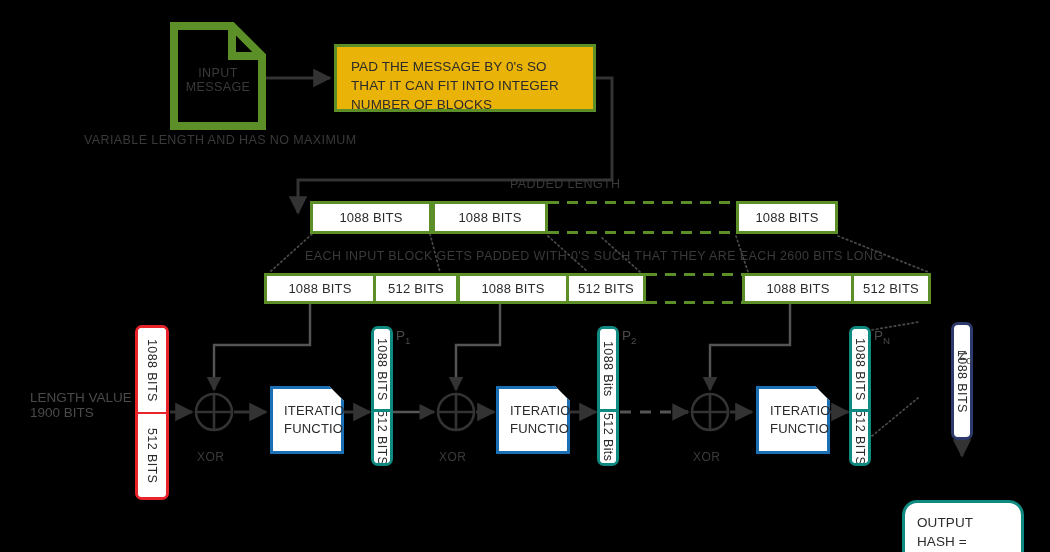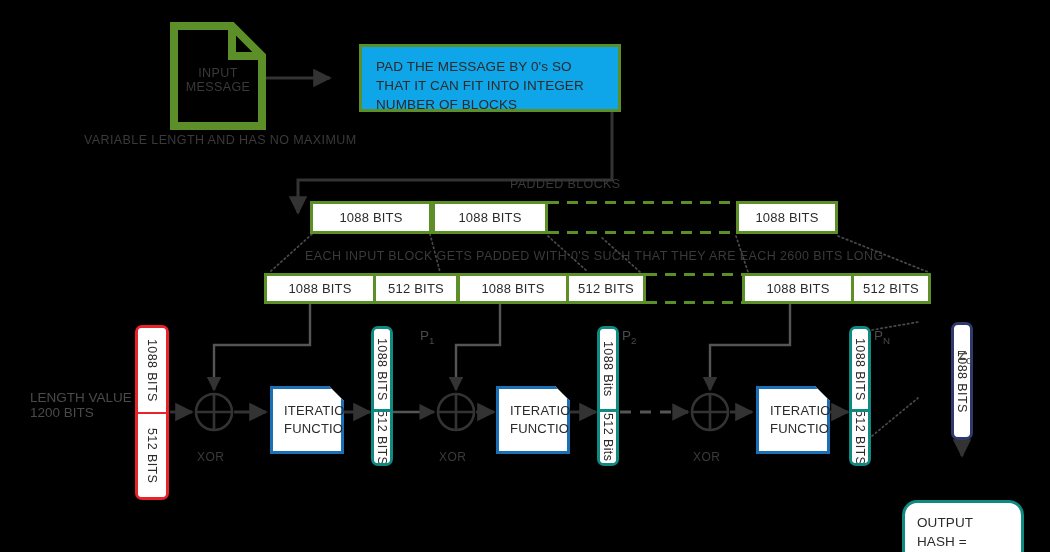--- a/index.html
+++ b/index.html
@@ -31,9 +31,8 @@
     display:flex;align-items:center;justify-content:center;
   }
   .pad-desc{
-    background:#0ea5e9;border:3px solid #5c8f27;
+    background:#eab308;border:3px solid #5c8f27;
     padding:10px 12px 10px 14px;
-    margin-left:25px;
   }
 
   

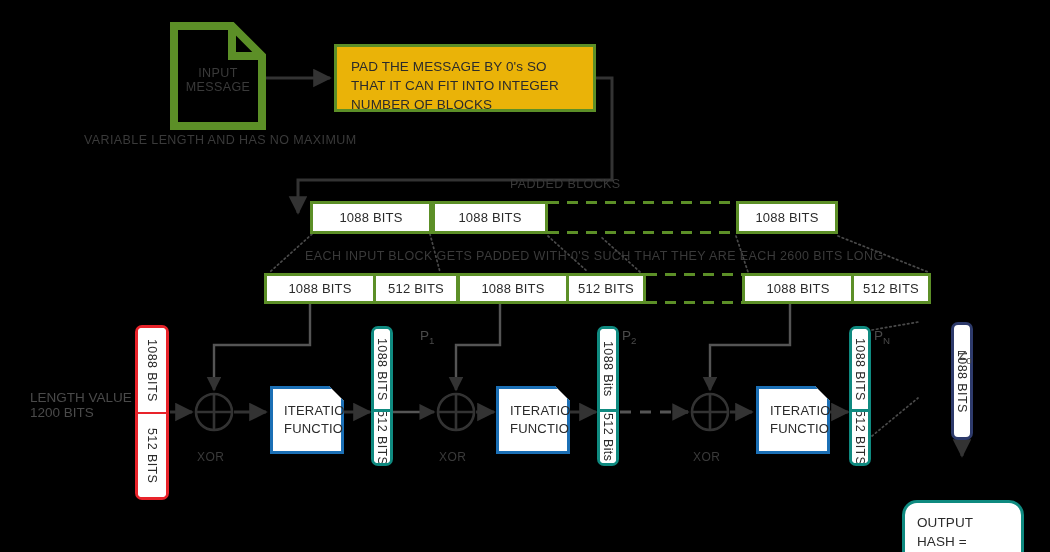--- a/index.html
+++ b/index.html
@@ -161,7 +161,7 @@
     <div class="boxtext">PAD THE MESSAGE BY 0's SO THAT IT CAN FIT INTO INTEGER NUMBER OF BLOCKS</div>
   </div>
 
-  <div class="abs caption" style="left:510px;top:177px;">PADDED BLOCKS</div>
+  <div class="abs caption" style="left:510px;top:177px;">PADDED LENGTH</div>
 
   <div class="abs gbox" style="left:310px;top:201px;width:122px;height:33px;">
     <span class="blocklabel">1088 BITS</span>

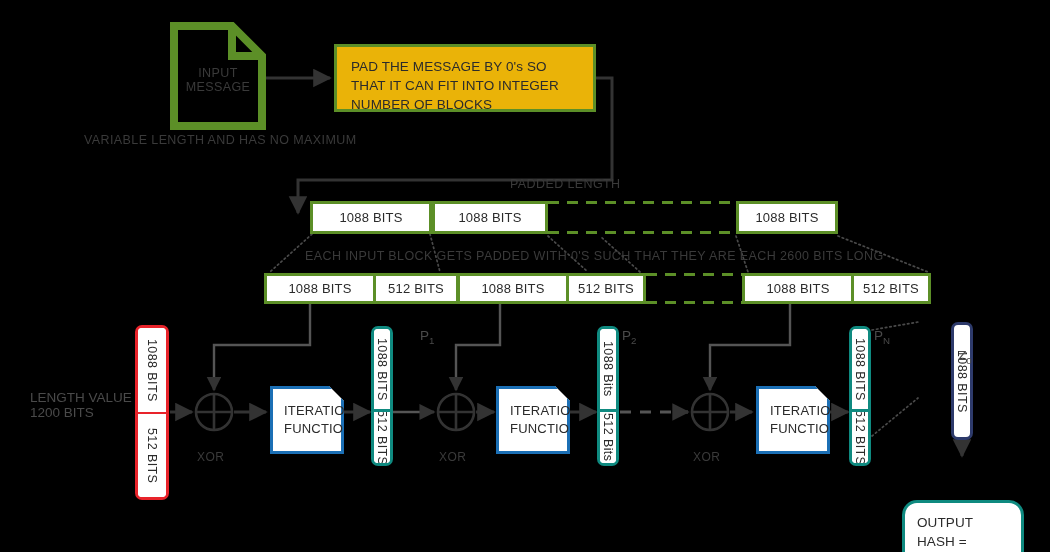--- a/index.html
+++ b/index.html
@@ -248,7 +248,7 @@
       <span class="vtext">512 BITS</span>
     </div>
   </div>
-  <div class="abs smalllabel" style="left:396px;top:328px;margin-left:24px;">
+  <div class="abs smalllabel" style="left:396px;top:328px;">
     <span>P</span><sub>1</sub>
   </div>
 

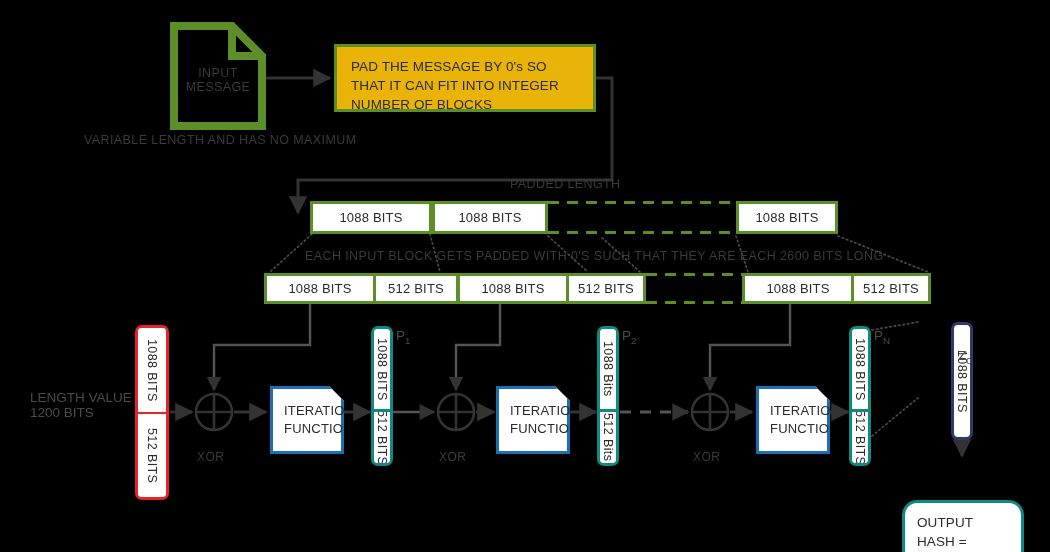--- a/index.html
+++ b/index.html
@@ -208,7 +208,7 @@
 
   <div class="abs" style="left:30px;top:390px;">
     <div class="smalllabel">LENGTH VALUE</div>
-    <div class="smalllabel">1200 BITS</div>
+    <div class="smalllabel">1900 BITS</div>
   </div>
   <div class="abs redstack vstack" style="left:135px;top:325px;width:34px;height:175px;">
     <div class="vcell" style="flex:0 0 84px;">

